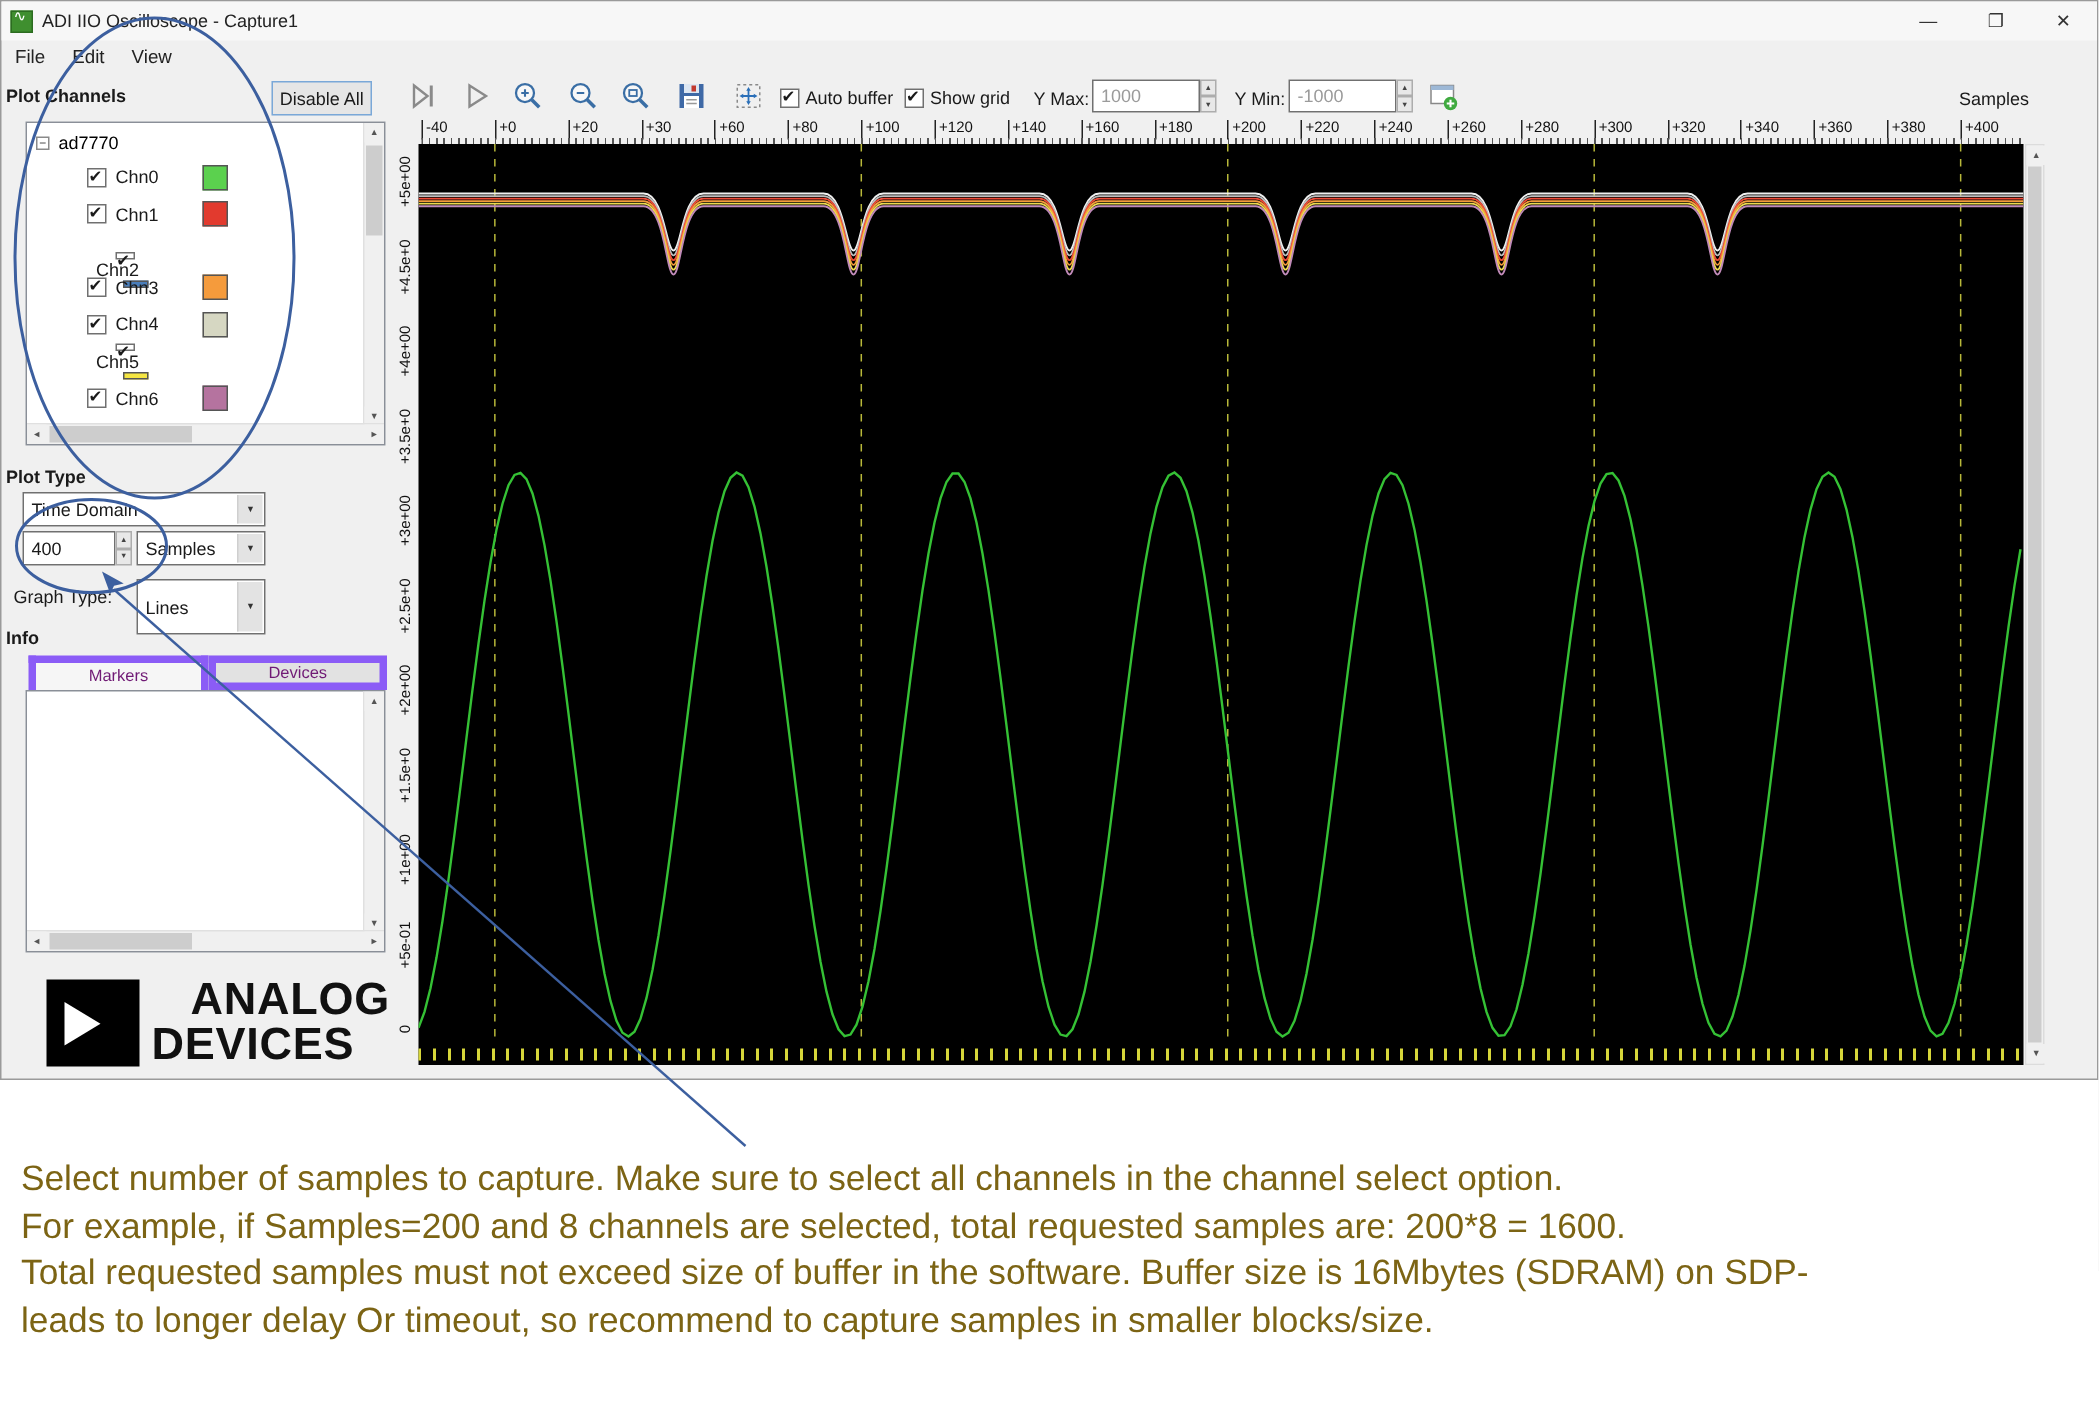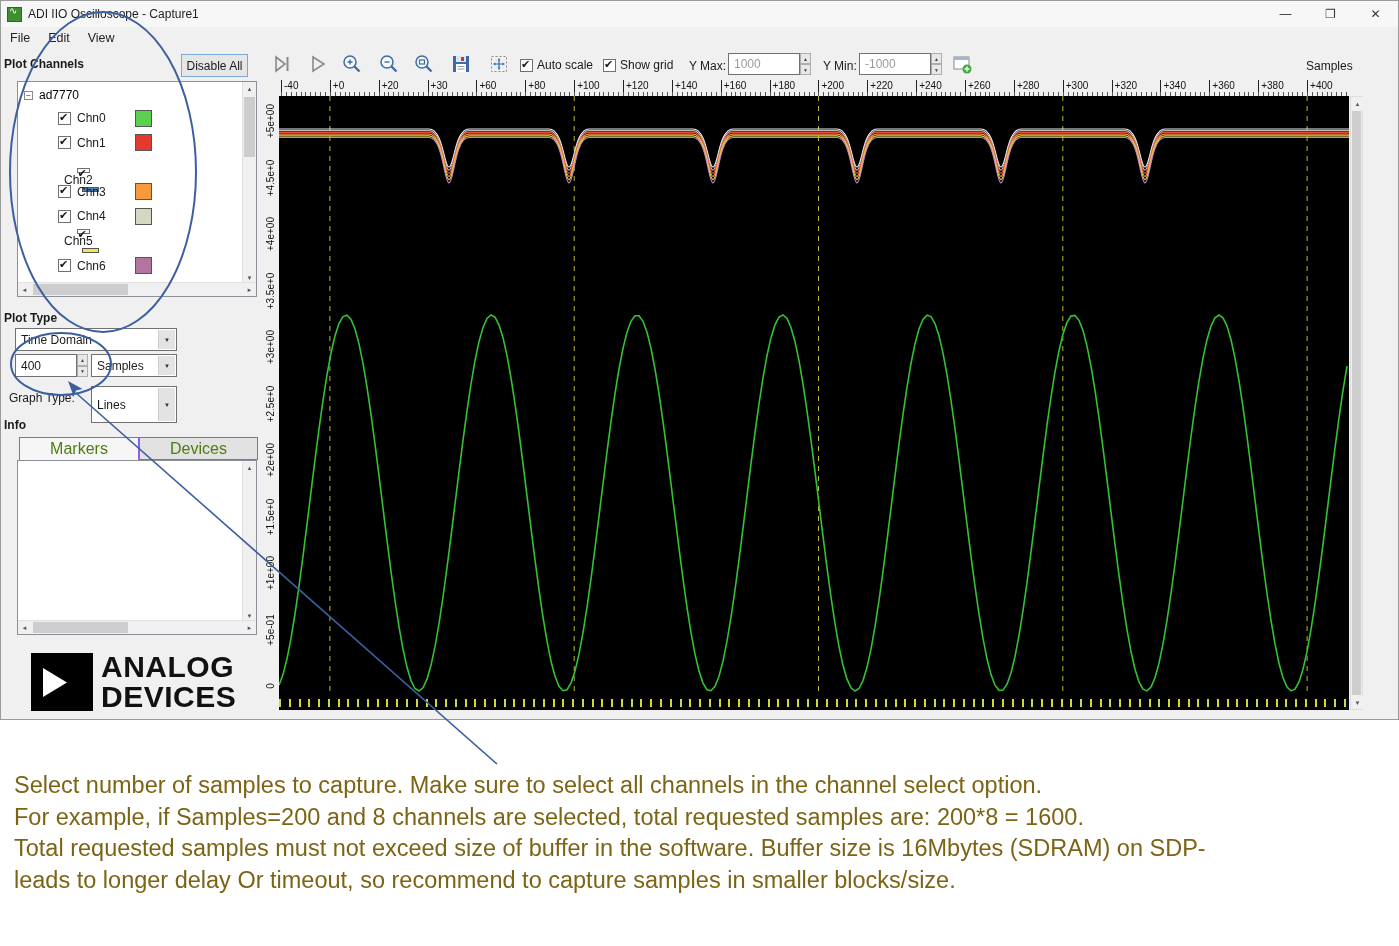--- a/index.html
+++ b/index.html
@@ -262,7 +262,7 @@
 
   <div class="cb-wrap" style="left:519px; top:57px;">
     <span class="checkbox checked"></span>
-    <span>Auto scale</span>
+    <span>Auto buffer</span>
   </div>
   <div class="cb-wrap" style="left:602px; top:57px;">
     <span class="checkbox checked"></span>

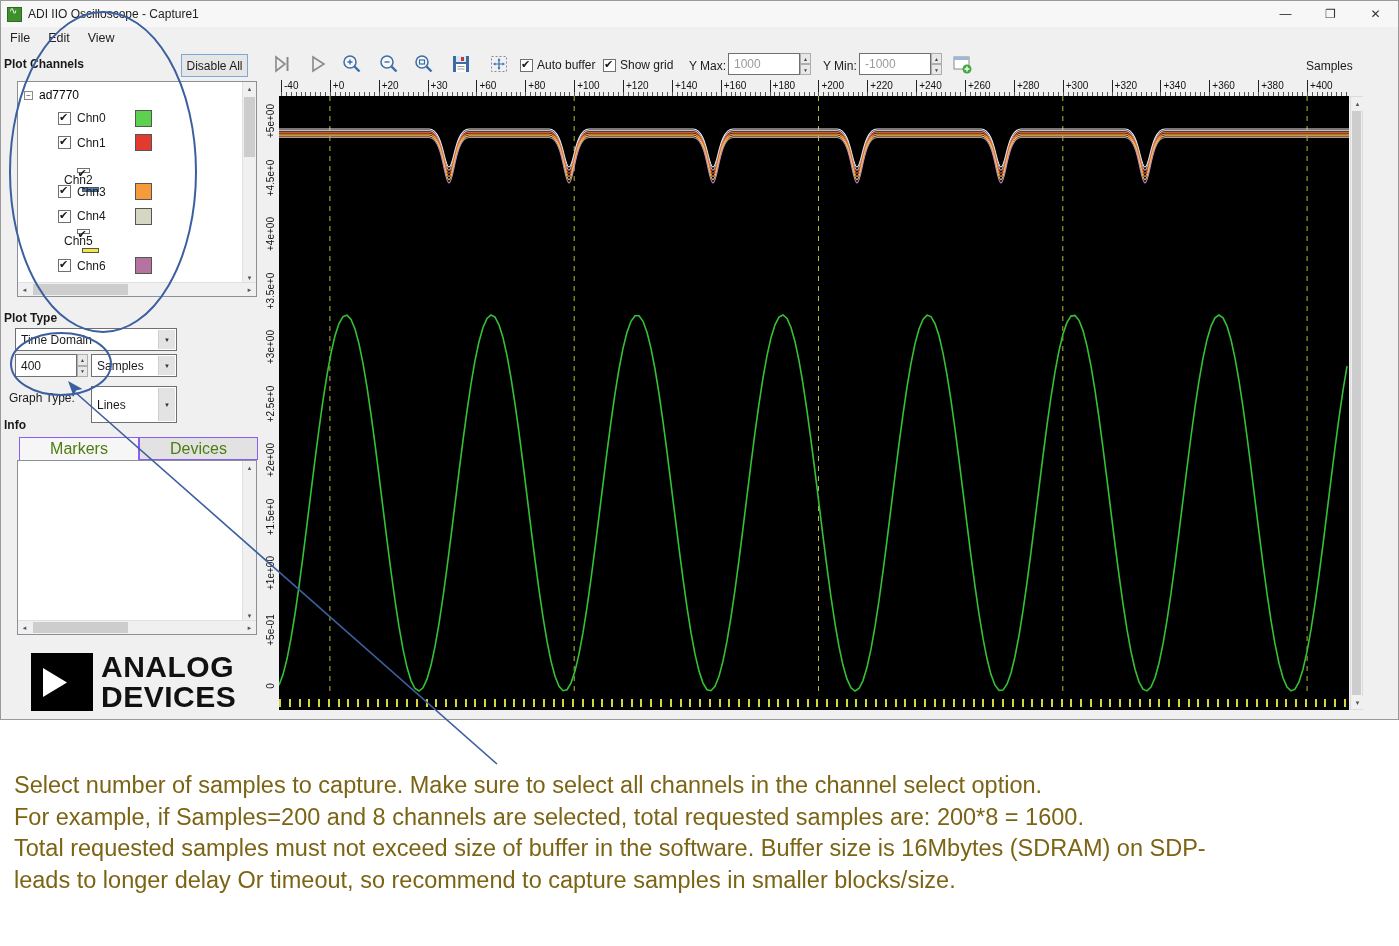--- a/index.html
+++ b/index.html
@@ -50,7 +50,7 @@
   .spin-btns { position:absolute; width:11px; display:flex; flex-direction:column; }
   .spin-btn { flex:1; border:1px solid #adadad; background:#e8e8e8; font-size:5px; color:#444;
               display:flex; align-items:center; justify-content:center; }
-  .tab { position:absolute; height:23px; border:1px solid #8b5cf6; font-size:16px; color:#4d7c0f;
+  .tab { position:absolute; height:23px; border:5px solid #8b5cf6; font-size:11px; color:#701a75;
          display:flex; align-items:center; justify-content:center; background:#e2e2e2; }
   .tab.active { background:#f6f6f6; border-bottom:none; }
 

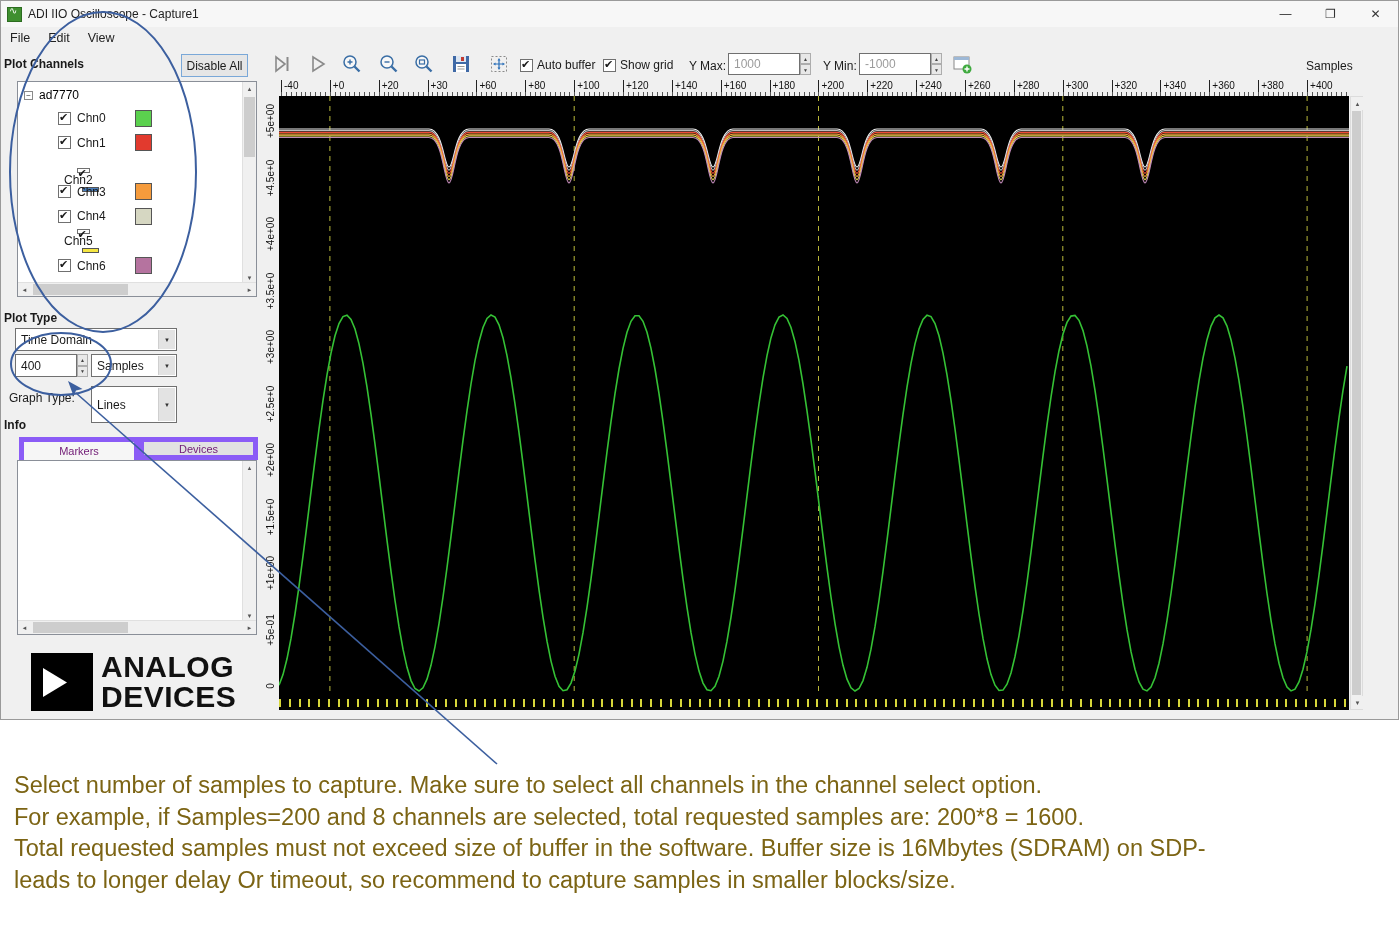--- a/index.html
+++ b/index.html
@@ -207,7 +207,7 @@
         <polygon points="12,15 12,44 36,29.5" fill="#fff"></polygon>
       </svg>
   </div>
-  <div class="logo-text" style="top:651px;">ANALOG</div>
+  <div class="logo-text" style="top:651px;margin-left:26px;">ANALOG</div>
   <div class="logo-text" style="top:681px;">DEVICES</div>
 
   <div class="tool-icon" style="left:270px;">

